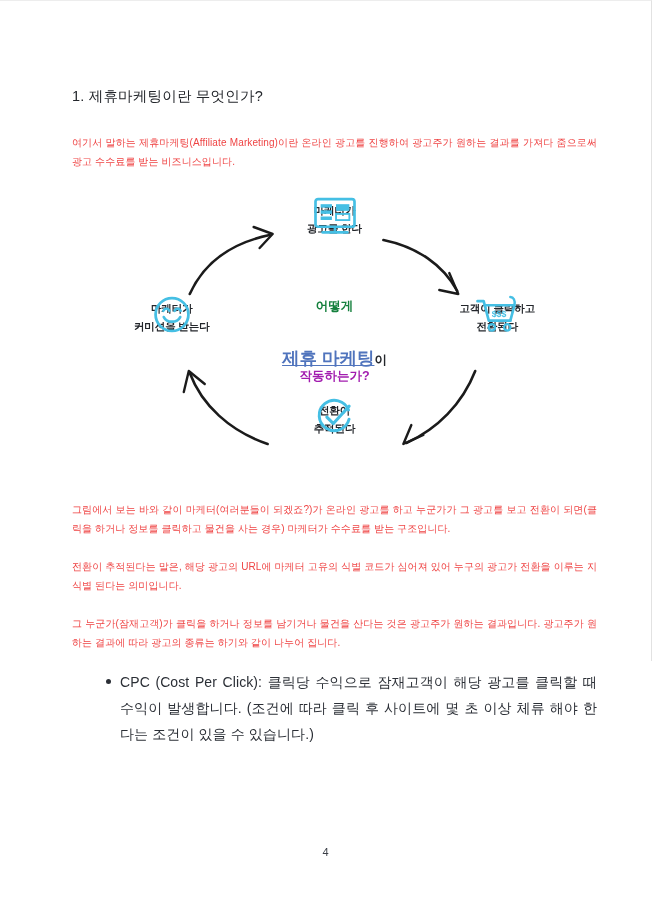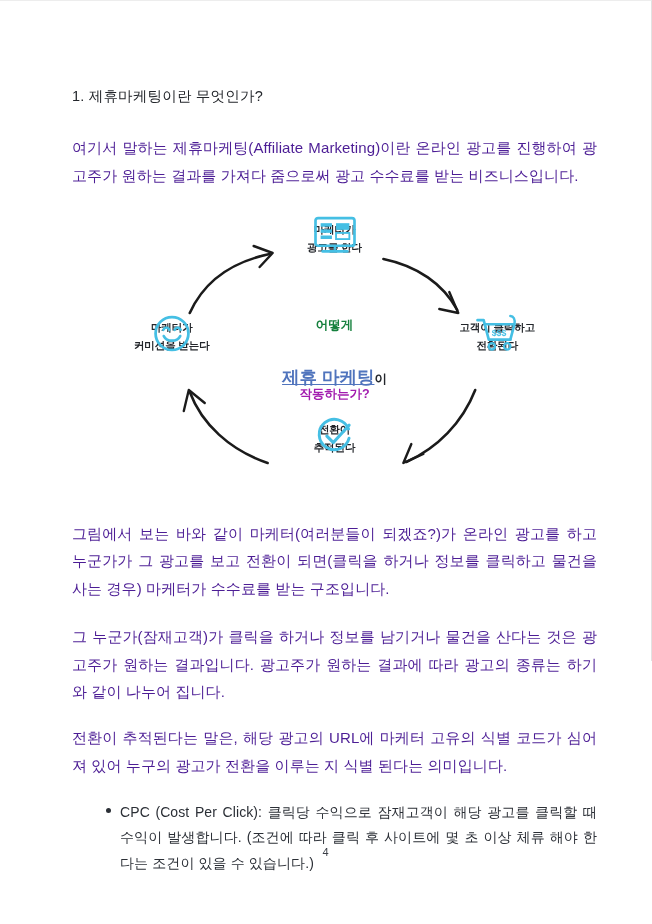--- a/index.html
+++ b/index.html
@@ -44,9 +44,9 @@
   }
 
   .doc-para {
-    font-size: 15px;
+    font-size: 10px;
     line-height: 1.85;
-    color: #4c1d95;
+    color: #ef4444;
     text-align: justify;
     text-justify: inter-word;
     margin: 0 0 20px 0;

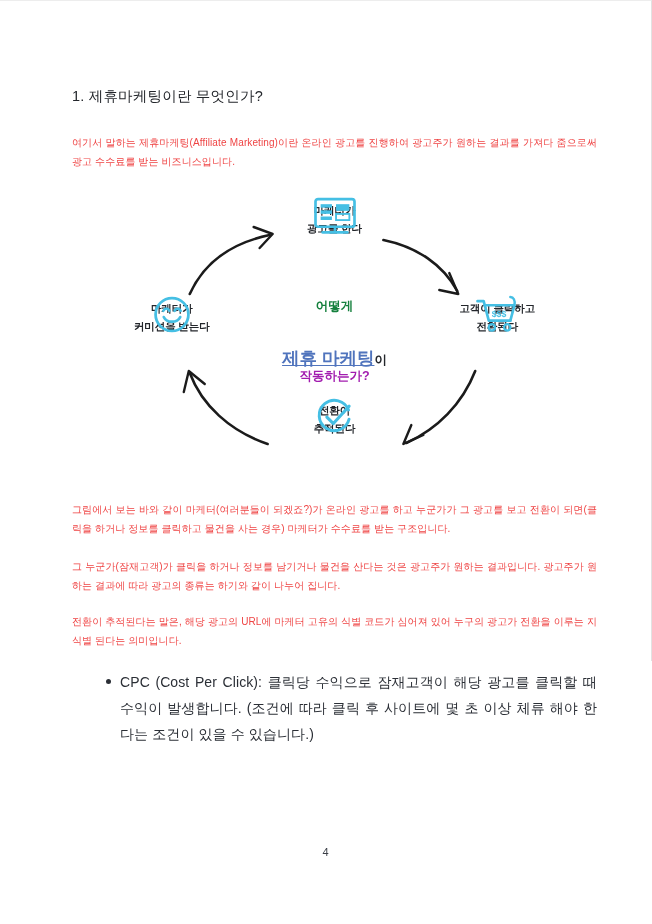--- a/index.html
+++ b/index.html
@@ -266,8 +266,8 @@
     </div>
 
     <p class="doc-para">그림에서 보는 바와 같이 마케터(여러분들이 되겠죠?)가 온라인 광고를 하고 누군가가 그 광고를 보고 전환이 되면(클릭을 하거나 정보를 클릭하고 물건을 사는 경우) 마케터가 수수료를 받는 구조입니다.</p>
+    <p class="doc-para">전환이 추적된다는 말은, 해당 광고의 URL에 마케터 고유의 식별 코드가 심어져 있어 누구의 광고가 전환을 이루는 지 식별 된다는 의미입니다.</p>
     <p class="doc-para tight">그 누군가(잠재고객)가 클릭을 하거나 정보를 남기거나 물건을 산다는 것은 광고주가 원하는 결과입니다. 광고주가 원하는 결과에 따라 광고의 종류는 하기와 같이 나누어 집니다.</p>
-    <p class="doc-para">전환이 추적된다는 말은, 해당 광고의 URL에 마케터 고유의 식별 코드가 심어져 있어 누구의 광고가 전환을 이루는 지 식별 된다는 의미입니다.</p>
 
     <ul class="bullet-list">
       <li class="bullet-item">

